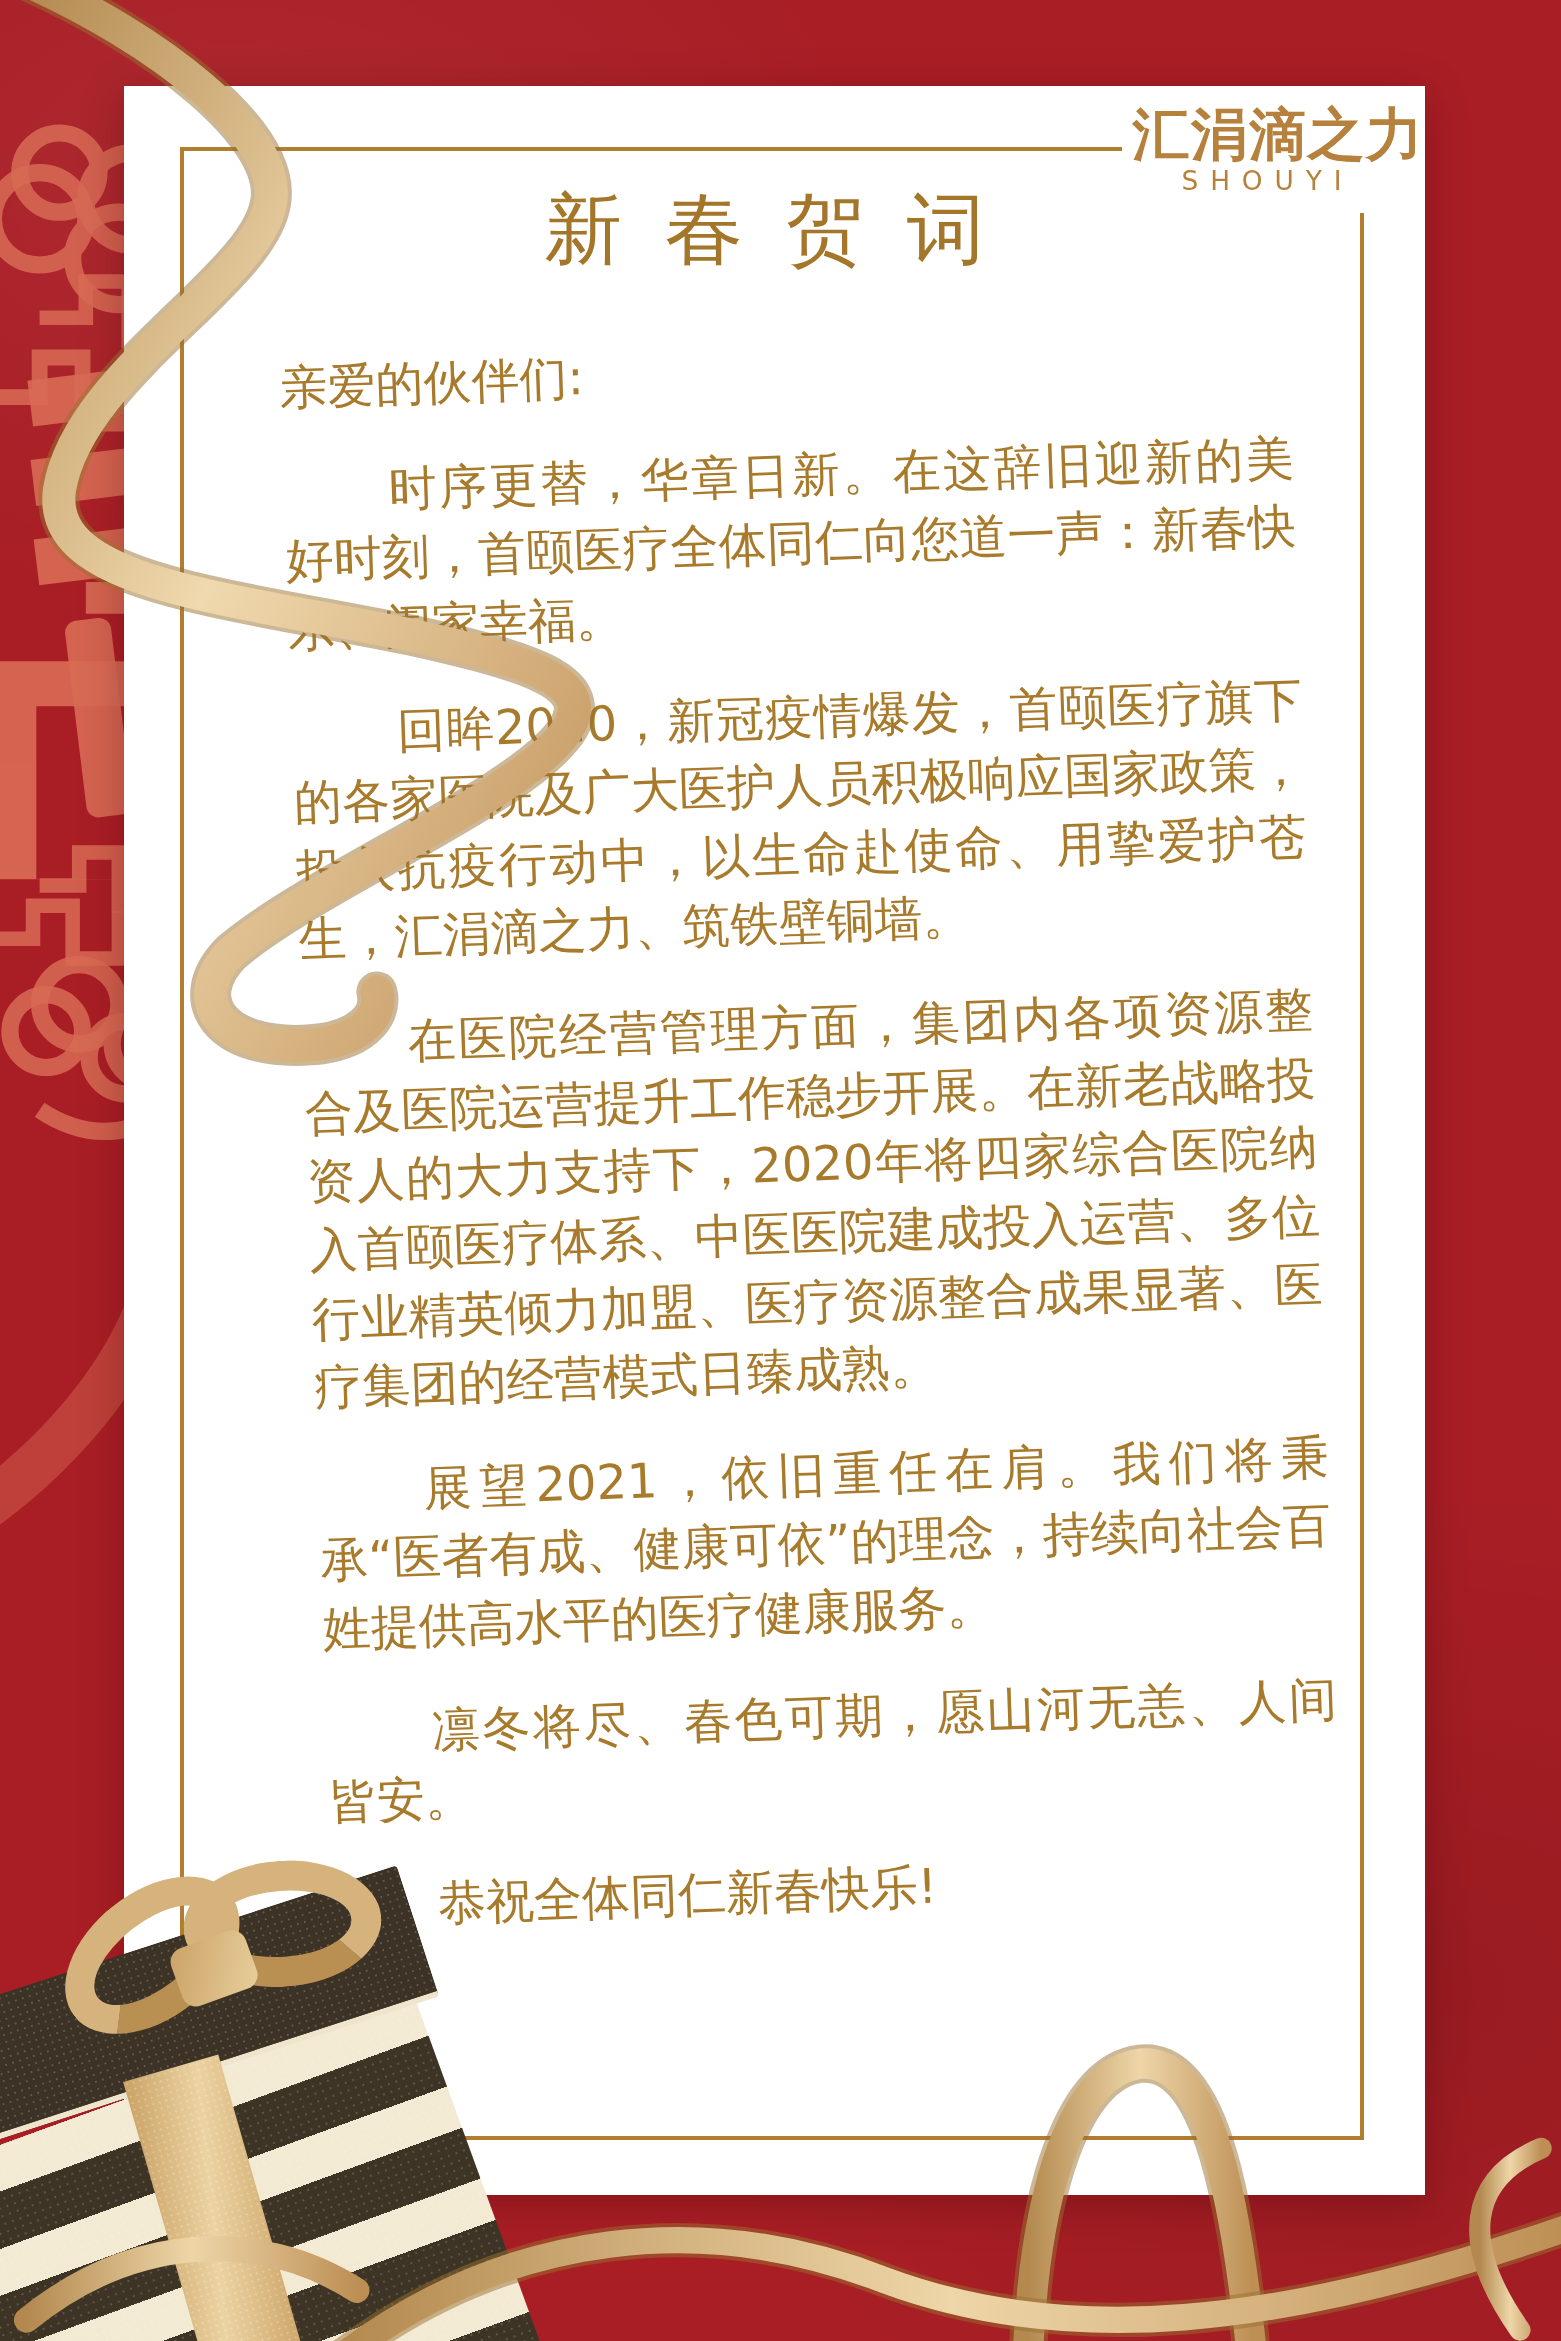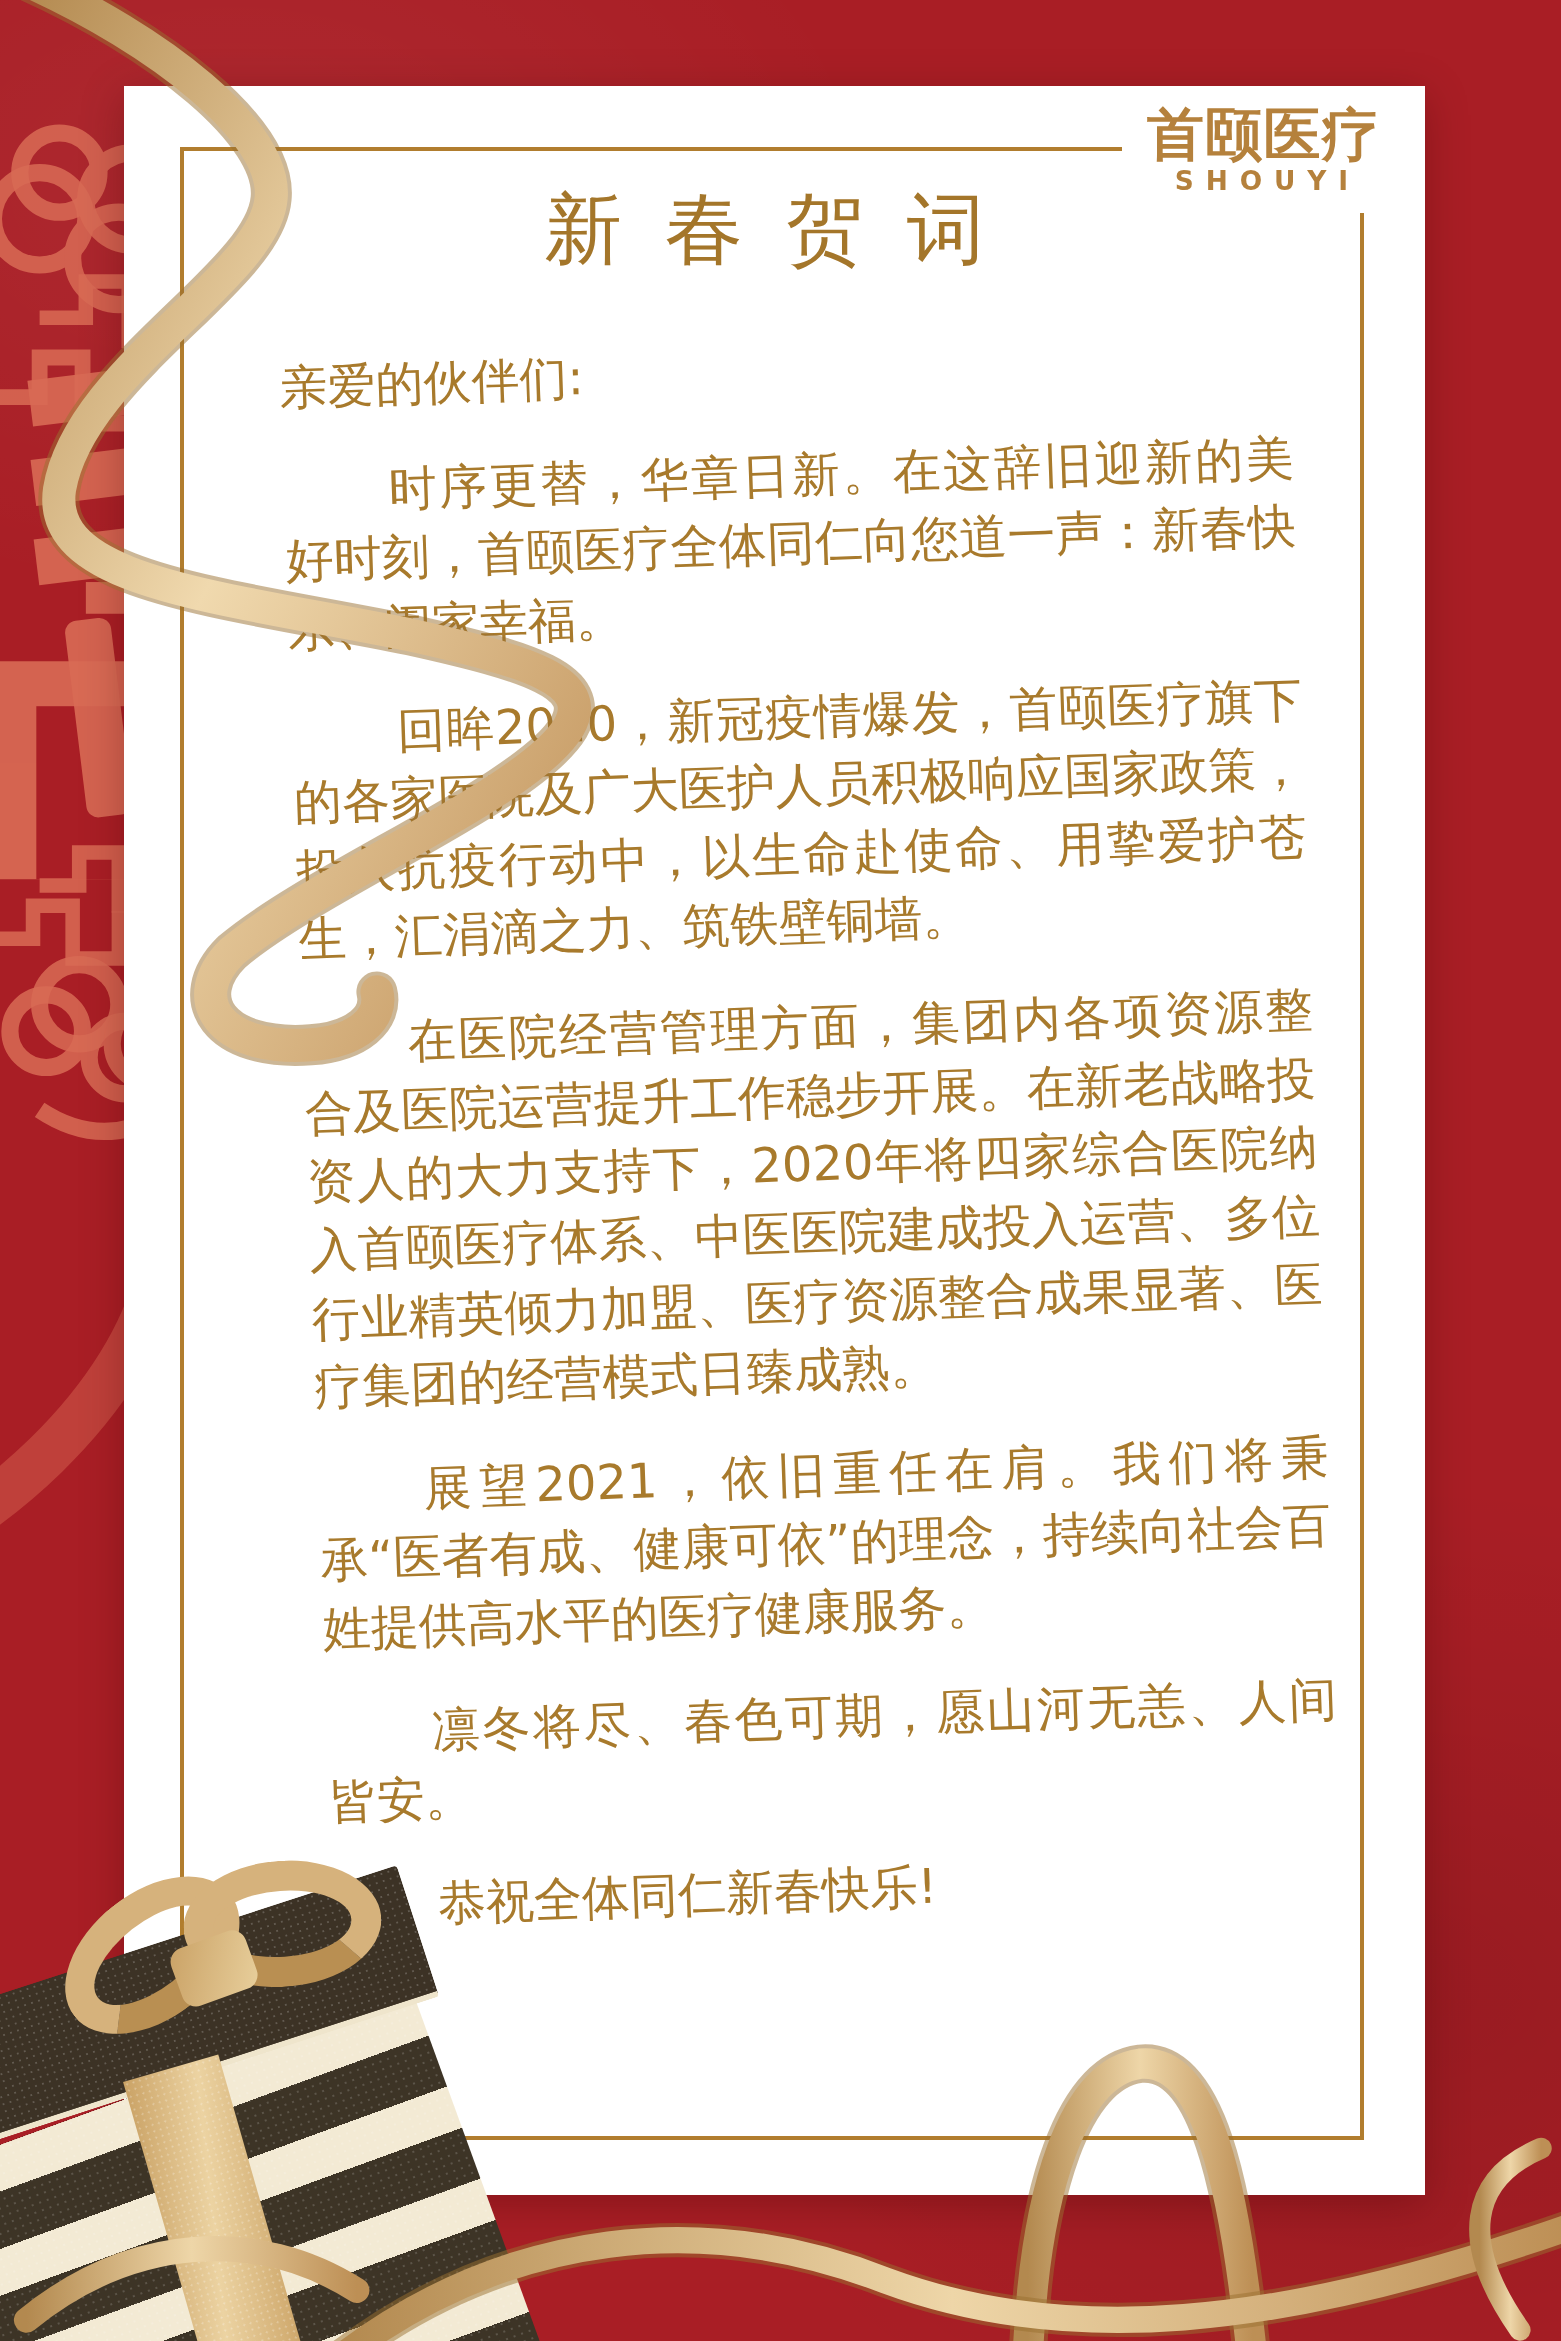--- a/index.html
+++ b/index.html
@@ -142,7 +142,7 @@
   <div class="frame"></div>
 
   <div class="logo">
-    <div class="logo-cn">首颐医疗</div>
+    <div class="logo-cn">汇涓滴之力</div>
     <div class="logo-en">SHOUYI</div>
   </div>
 

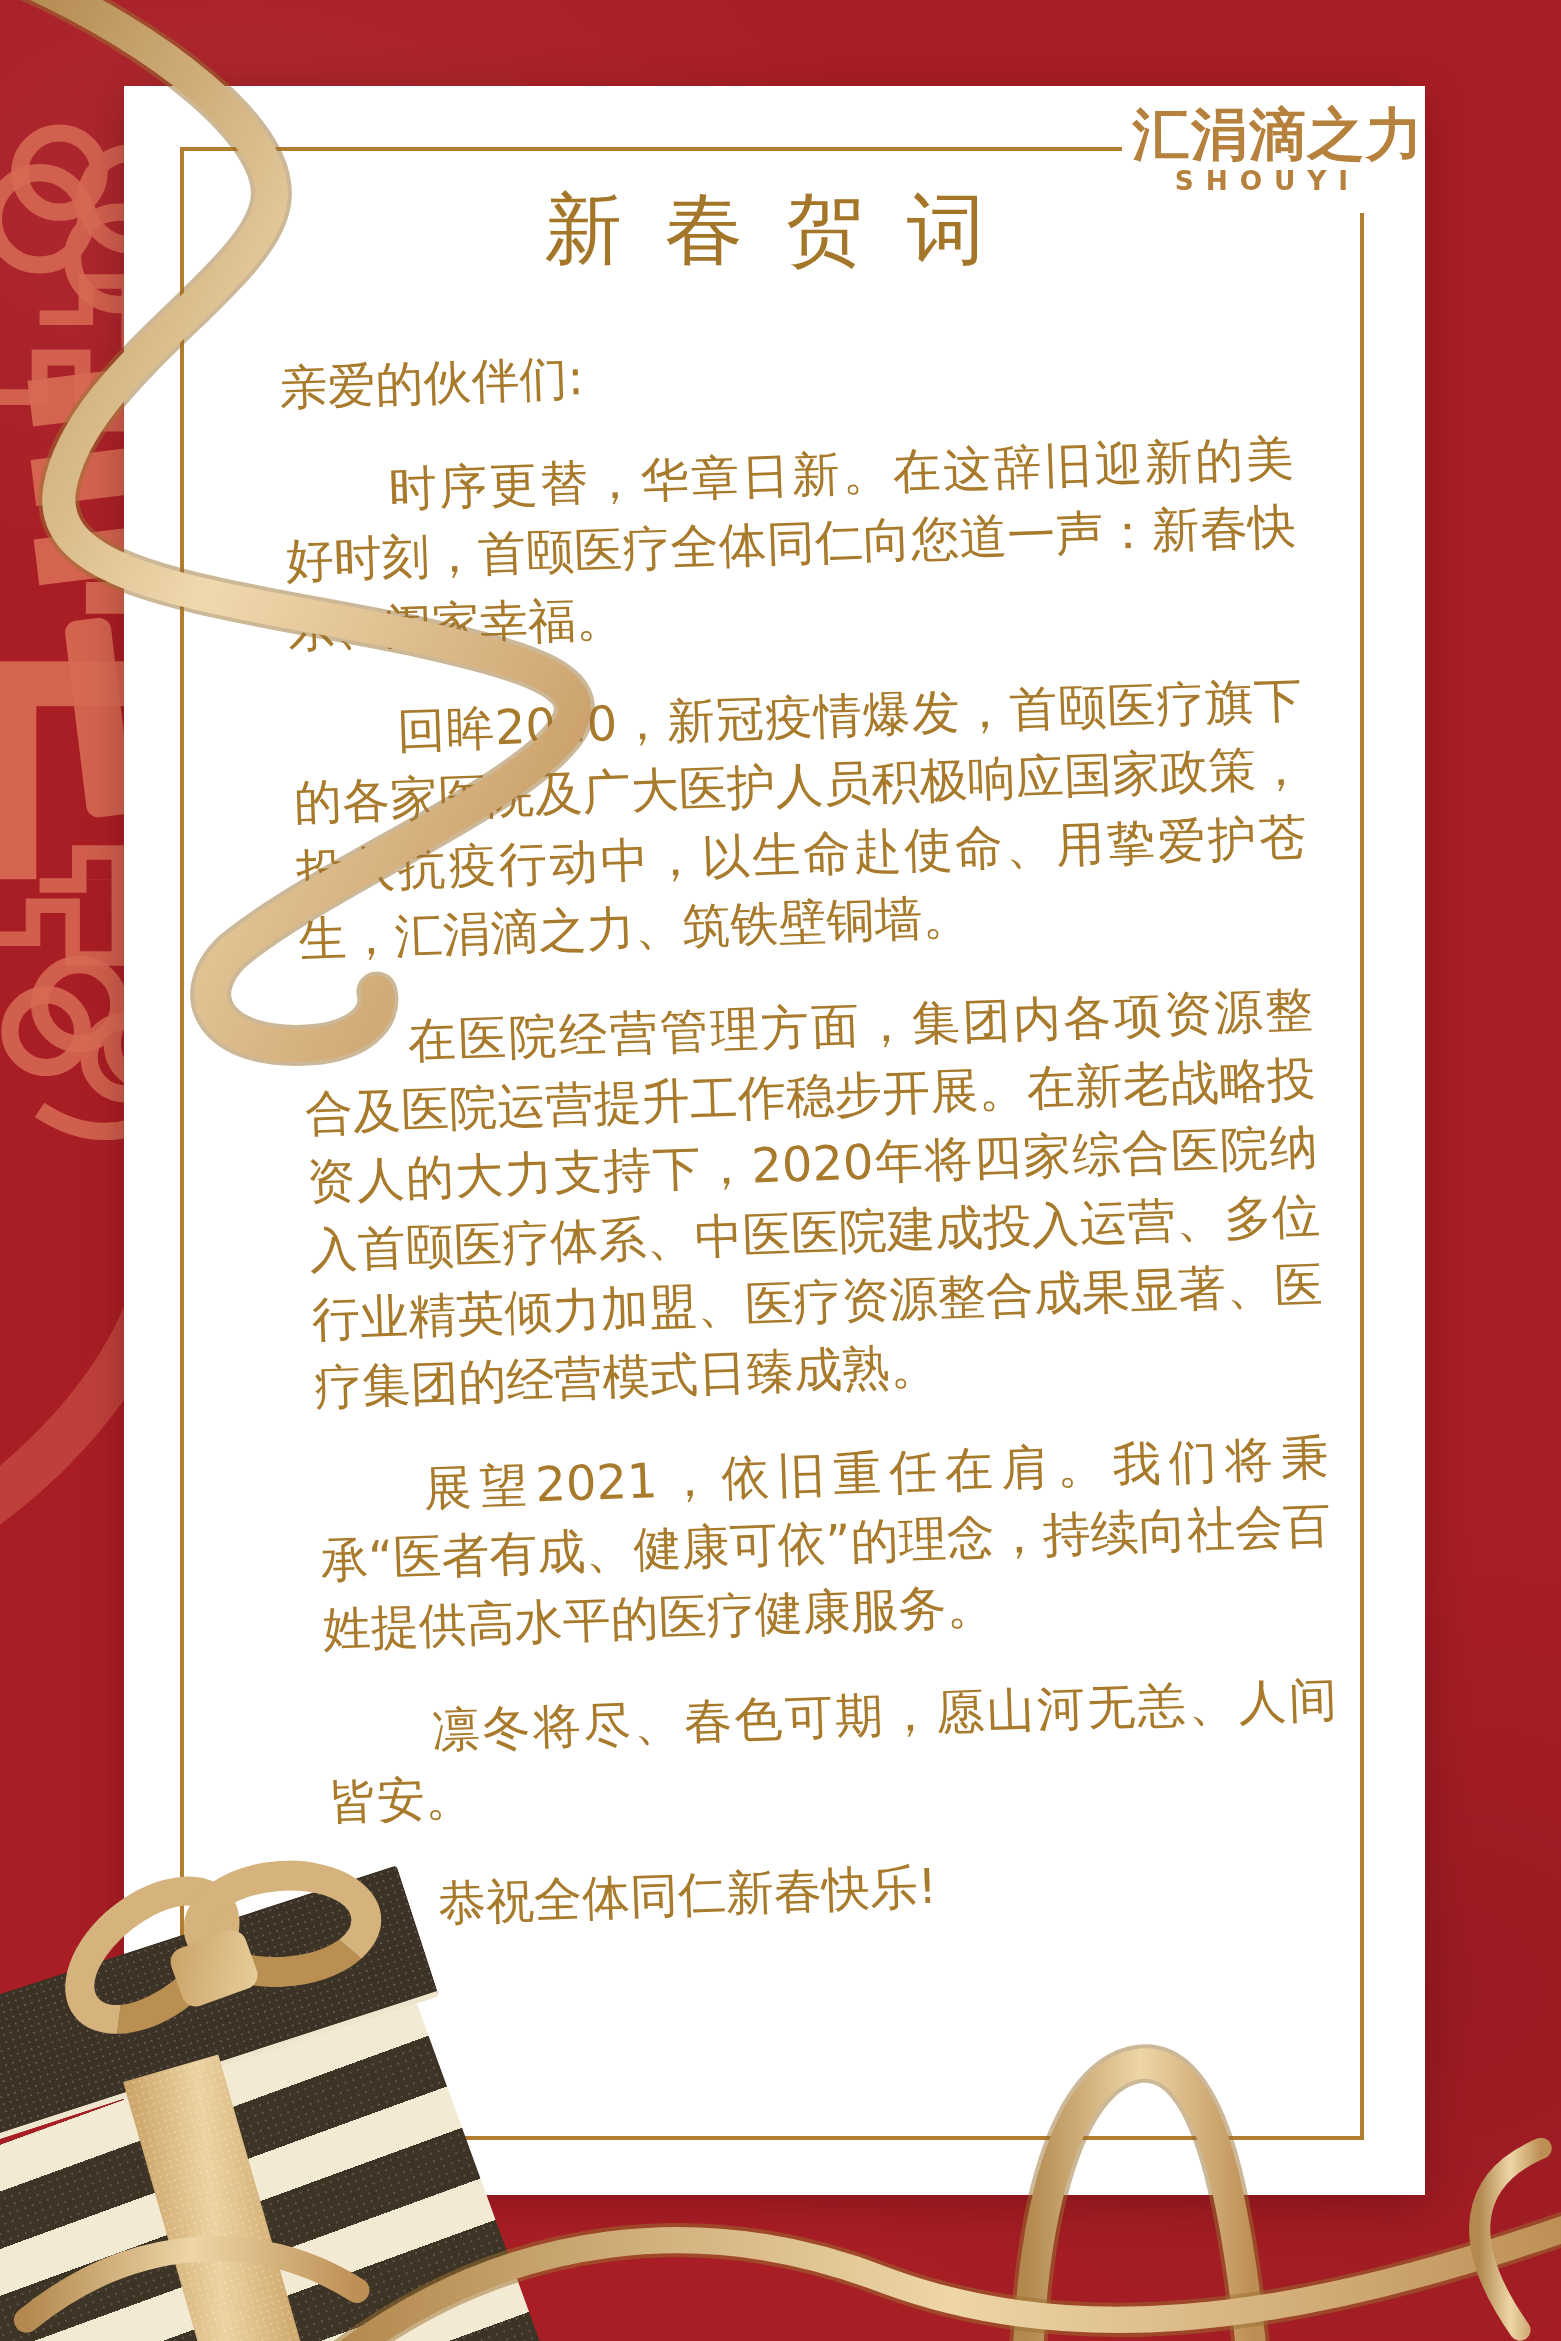--- a/index.html
+++ b/index.html
@@ -33,7 +33,7 @@
     letter-spacing:1.3px; white-space:nowrap;
   }
   .logo-en{
-    font-size:26.4px; line-height:30px; font-weight:bold; color:#b5813c;
+    font-size:26.4px; line-height:30px; font-weight:normal; color:#b5813c;
     letter-spacing:.45em; margin-left:.3em; white-space:nowrap;
   }
   .title{

